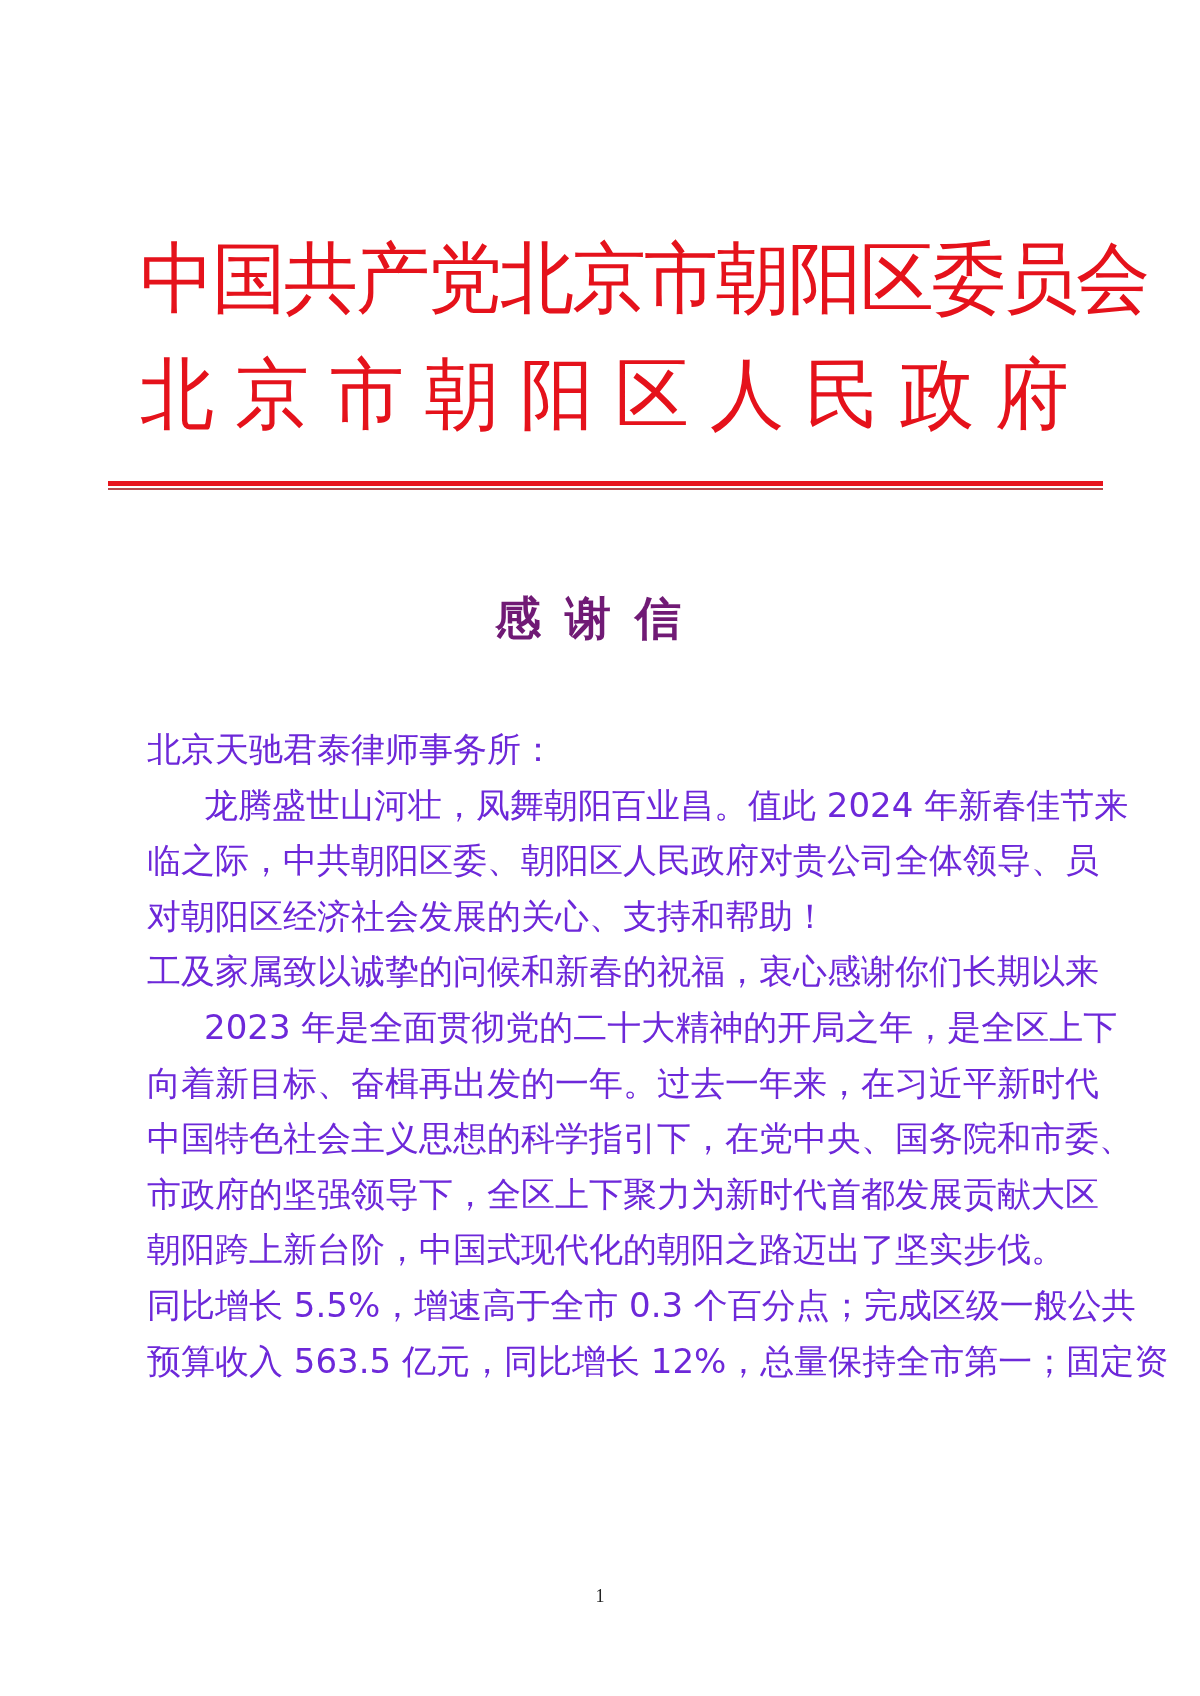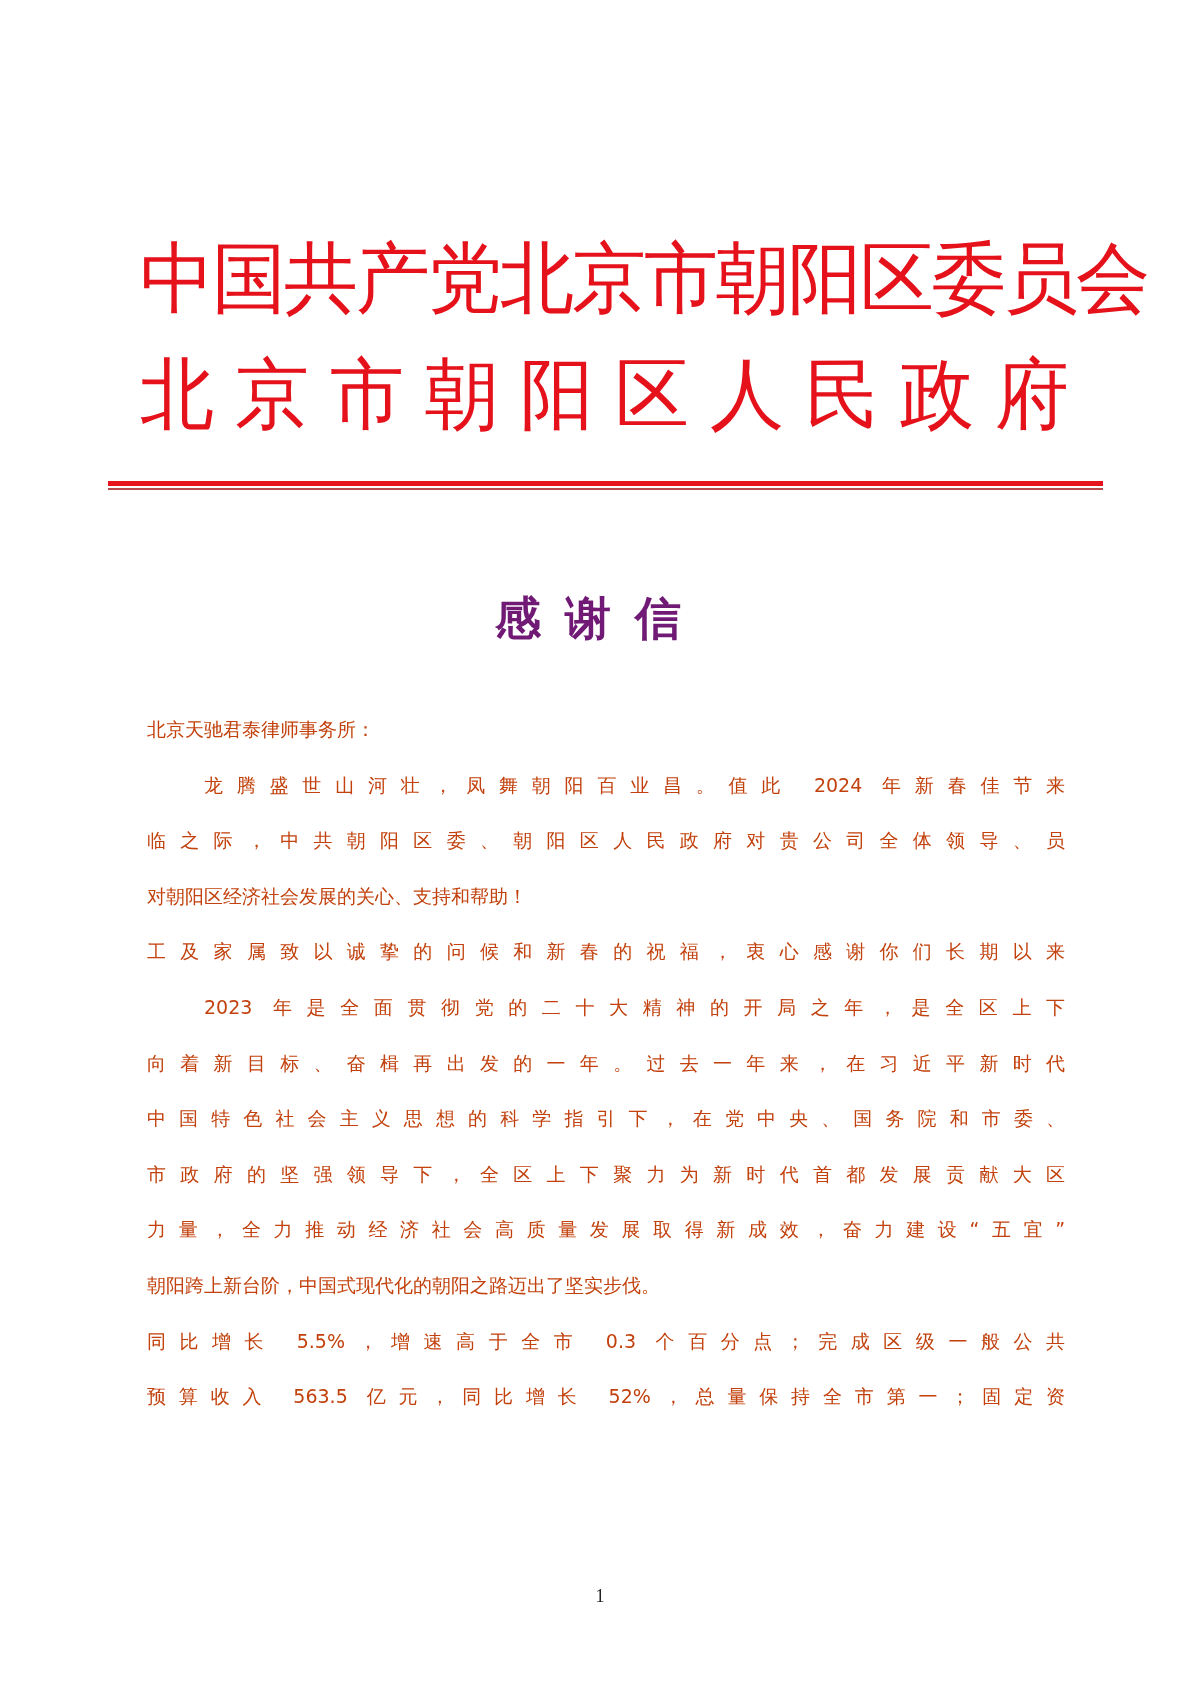--- a/index.html
+++ b/index.html
@@ -76,11 +76,11 @@
     .body-text {
       position: absolute;
       left: 147px;
-      top: 702px;
+      top: 722px;
       width: 918px;
-      font-size: 19px;
+      font-size: 34px;
       line-height: 55.6px;
-      color: #c2410c;
+      color: #6d28d9;
       font-family: "DejaVu Sans", "Liberation Sans", sans-serif;
       text-align: justify;
       text-justify: inter-character;

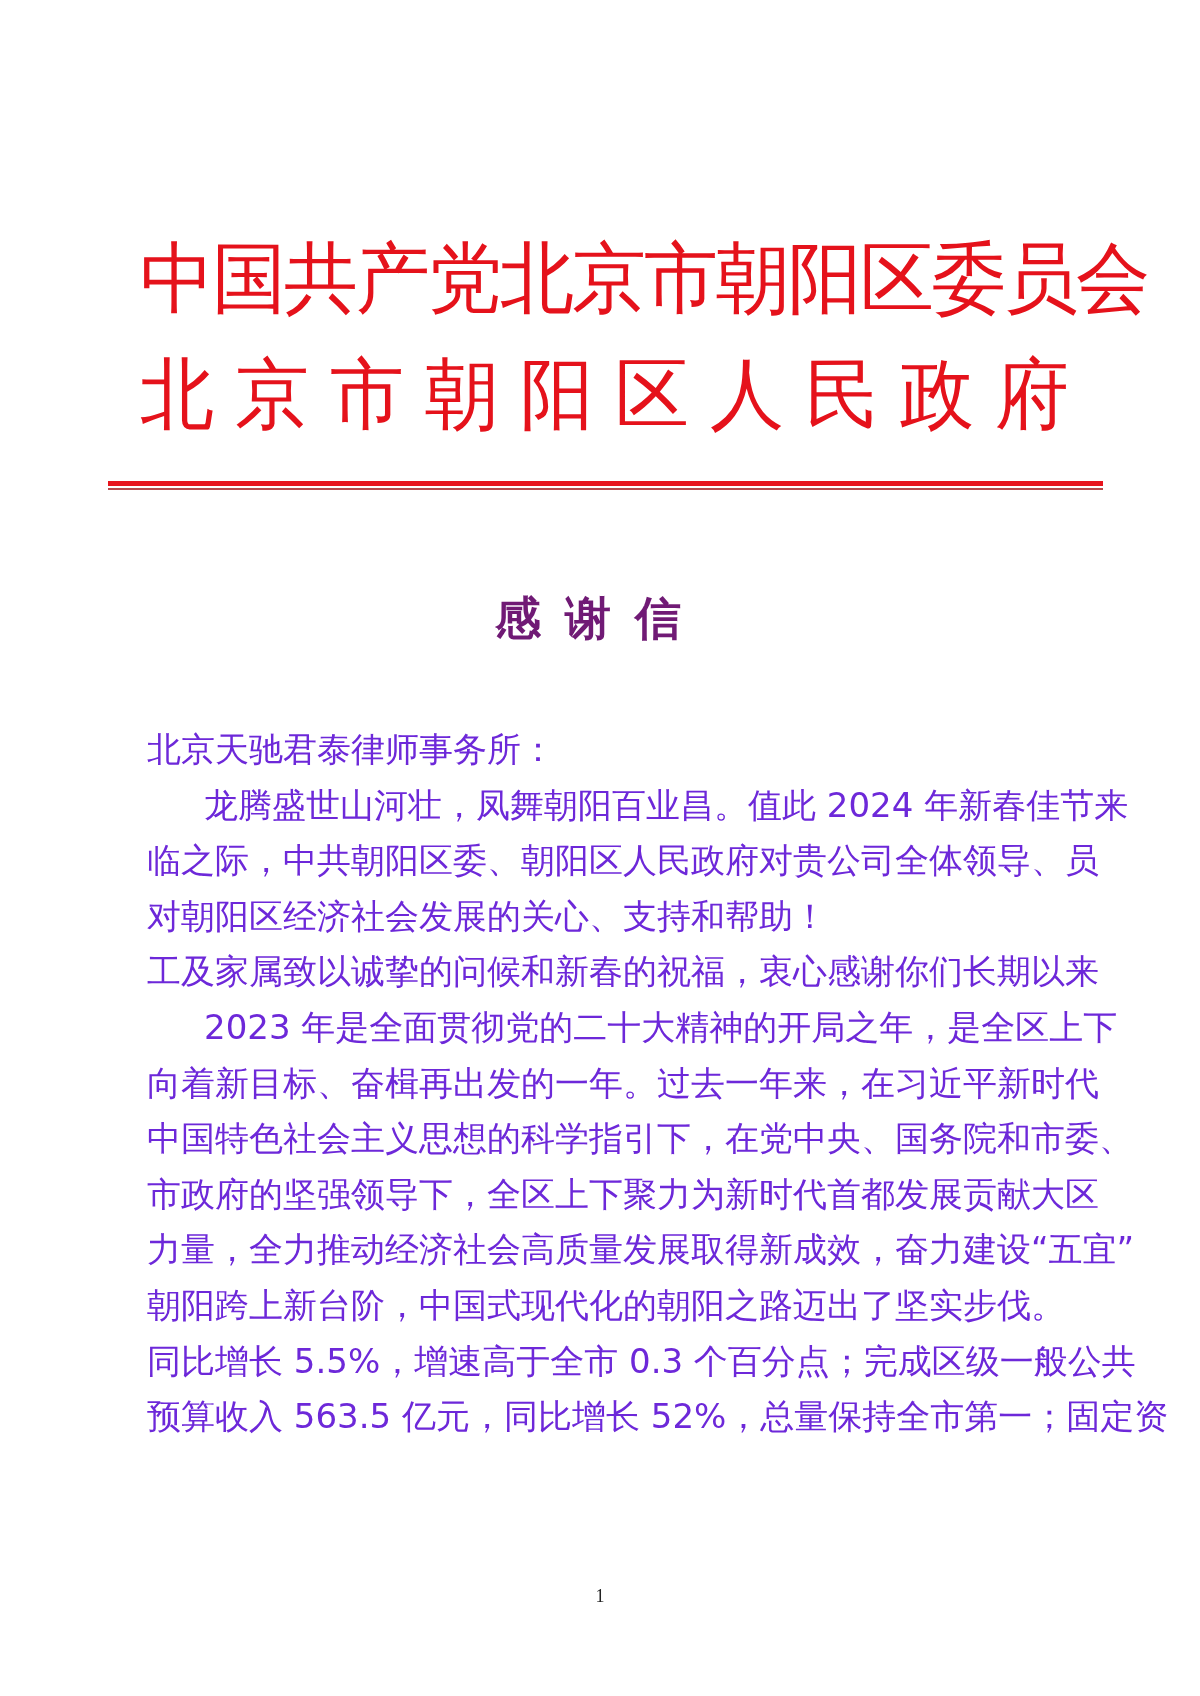--- a/index.html
+++ b/index.html
@@ -140,7 +140,6 @@
       <span class="line" style="text-indent:0;">向着新目标、奋楫再出发的一年。过去一年来，在习近平新时代</span>
       <span class="line" style="text-indent:0;">中国特色社会主义思想的科学指引下，在党中央、国务院和市委、</span>
       <span class="line" style="text-indent:0;">市政府的坚强领导下，全区上下聚力为新时代首都发展贡献大区</span>
-      <span class="line" style="text-indent:0;">力量，全力推动经济社会高质量发展取得新成效，奋力建设“五宜”</span>
       <span class="line last" style="text-indent:0;">朝阳跨上新台阶，中国式现代化的朝阳之路迈出了坚实步伐。</span>
     </p>
 

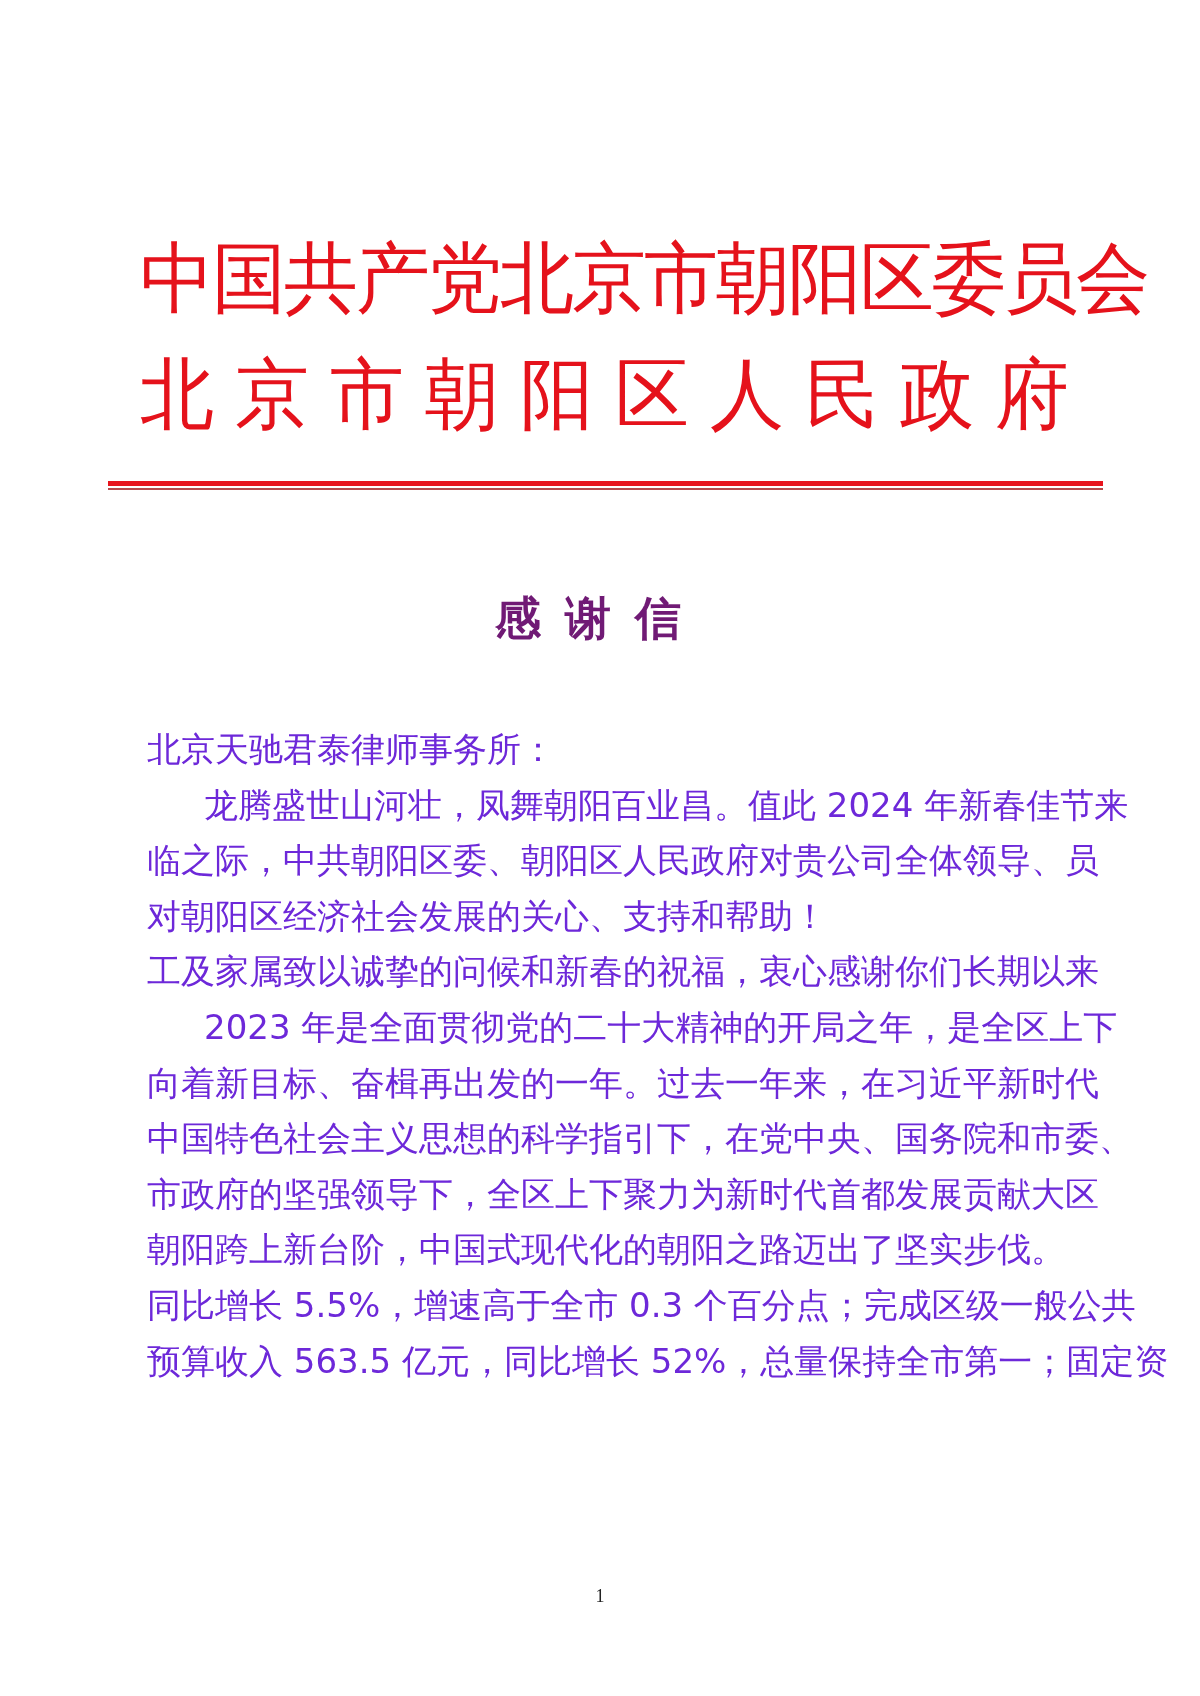--- a/index.html
+++ b/index.html
@@ -145,7 +145,7 @@
 
     <p class="indent">
       <span class="line" style="text-indent:0;">同比增长 5.5%，增速高于全市 0.3 个百分点；完成区级一般公共</span>
-      <span class="line" style="text-indent:0;">预算收入 563.5 亿元，同比增长 52%，总量保持全市第一；固定资</span>
+      <span class="line" style="text-indent:0;">预算收入 563.5 亿元，同比增长 12%，总量保持全市第一；固定资</span>
     </p>
   </div>
 

